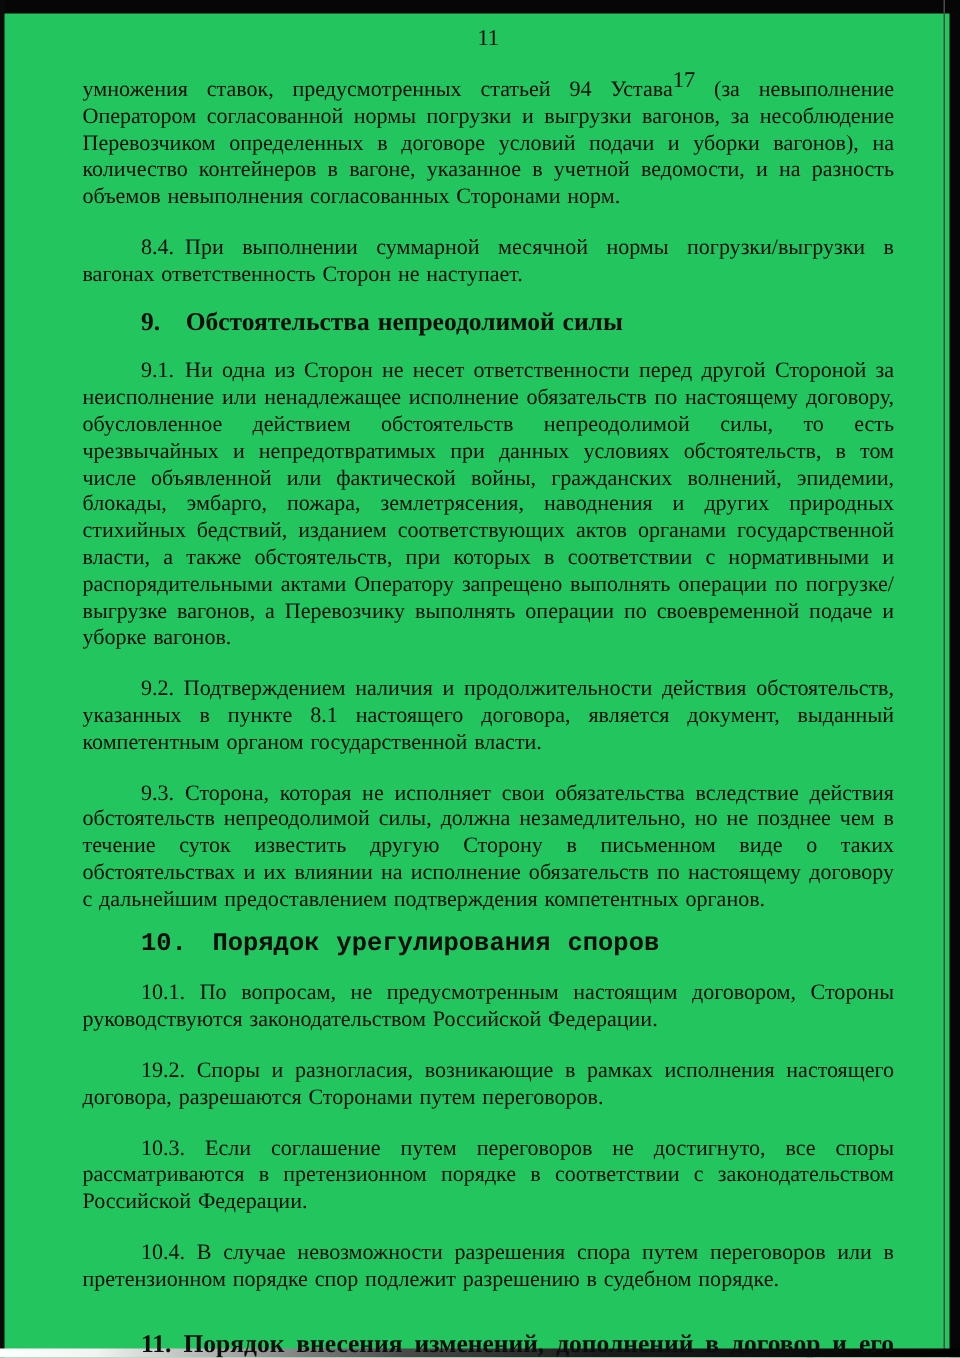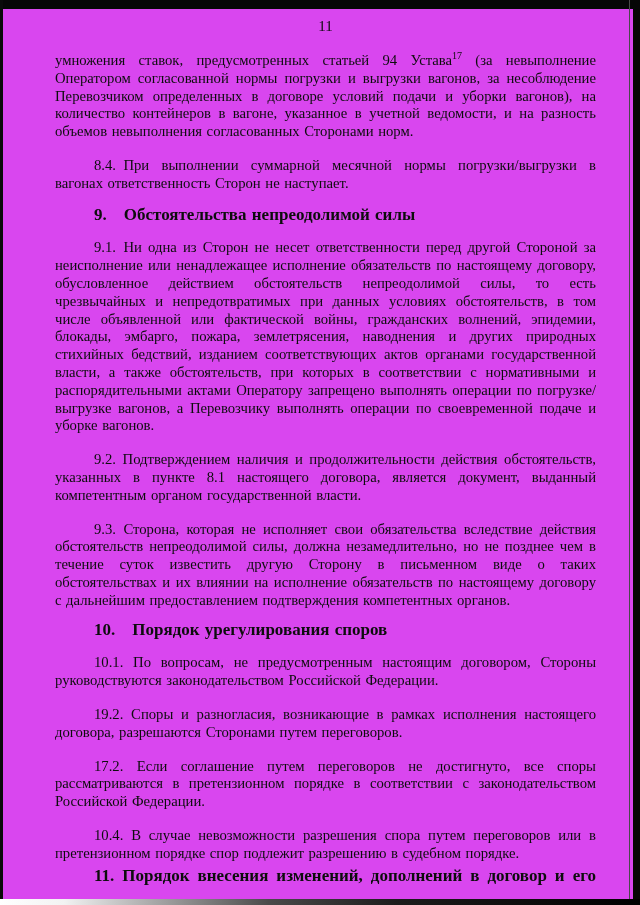--- a/index.html
+++ b/index.html
@@ -7,7 +7,7 @@
     position: relative;
     width: 640px;
     height: 905px;
-    background: #d946ef;
+    background: #22c55e;
     overflow: hidden;
     font-family: "Liberation Serif", "DejaVu Serif", serif;
     color: #0d0d0d;

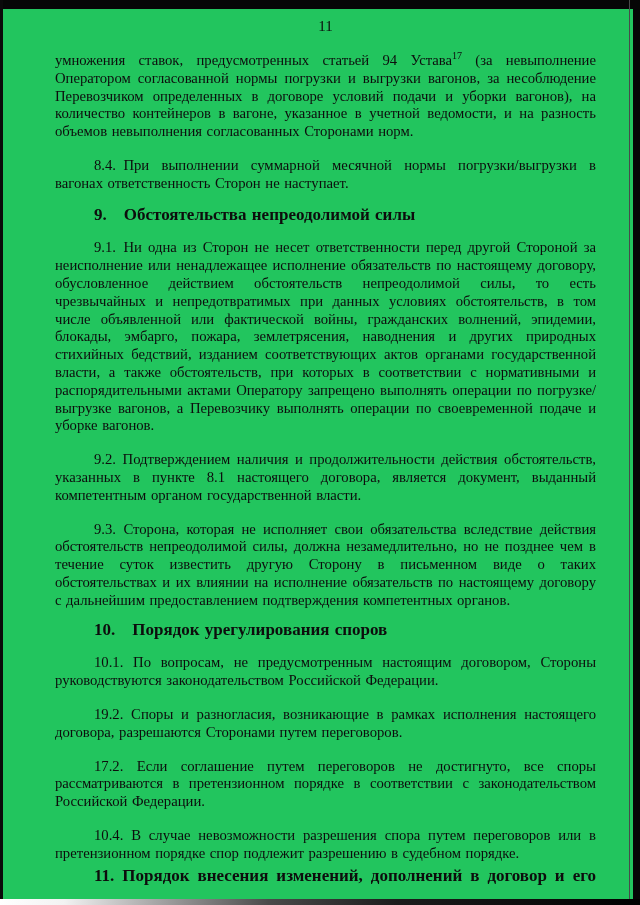--- a/index.html
+++ b/index.html
@@ -54,7 +54,7 @@
   .h10 { margin-top: 11px; }
   .h11 { margin-top: 5px; text-align: justify; text-align-last: justify; }
   .h11 .hnum { margin-right: 0; }
-  sup { font-size: 10px; line-height: 0; vertical-align: super; margin-top: 38px; }
+  sup { font-size: 15px; line-height: 0; vertical-align: super; margin-top: 38px; }
   .footnote-block {
     position: absolute;
     left: 55px;

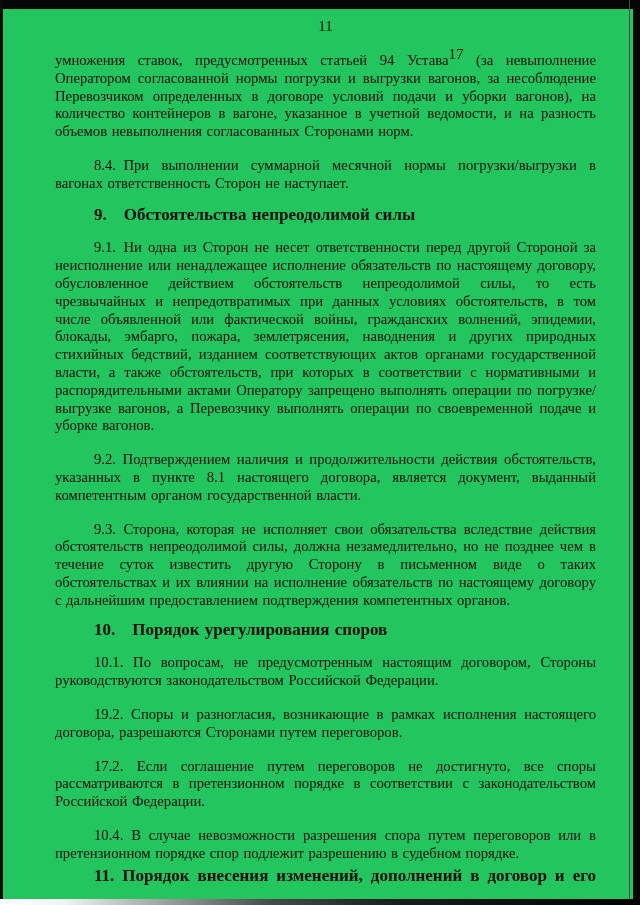--- a/index.html
+++ b/index.html
@@ -51,7 +51,7 @@
   }
   .heading .hnum { margin-right: 17px; }
   .h9  { margin-top: 13px; }
-  .h10 { margin-top: 11px; }
+  .h10 { margin-top: 11px; font-family: Liberation Mono, monospace; }
   .h11 { margin-top: 5px; text-align: justify; text-align-last: justify; }
   .h11 .hnum { margin-right: 0; }
   sup { font-size: 15px; line-height: 0; vertical-align: super; margin-top: 38px; }

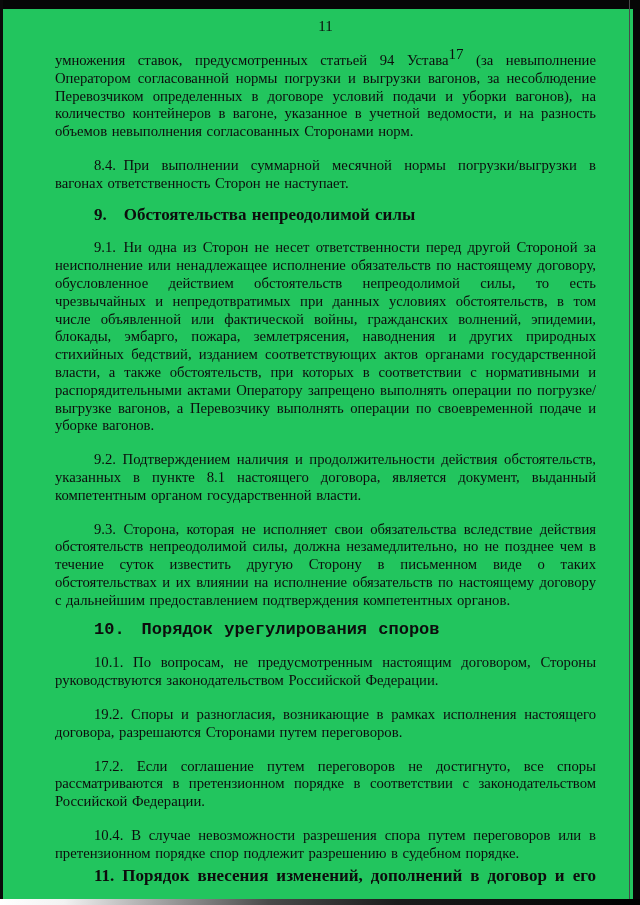--- a/index.html
+++ b/index.html
@@ -103,7 +103,7 @@
 
     <p class="para ind">10.1. По вопросам, не предусмотренным настоящим договором, Стороны руководствуются законодательством Российской Федерации.</p>
     <p class="para ind">19.2. Споры и разногласия, возникающие в рамках исполнения настоящего договора, разрешаются Сторонами путем переговоров.</p>
-    <p class="para ind">17.2. Если соглашение путем переговоров не достигнуто, все споры рассматриваются в претензионном порядке в соответствии с законодательством Российской Федерации.</p>
+    <p class="para ind">10.3. Если соглашение путем переговоров не достигнуто, все споры рассматриваются в претензионном порядке в соответствии с законодательством Российской Федерации.</p>
     <p class="para ind">10.4. В случае невозможности разрешения спора путем переговоров или в претензионном порядке спор подлежит разрешению в судебном порядке.</p>
 
     <p class="heading h11"><span class="hnum">11.</span> <span class="htitle">Порядок внесения изменений, дополнений в договор и его</span></p>

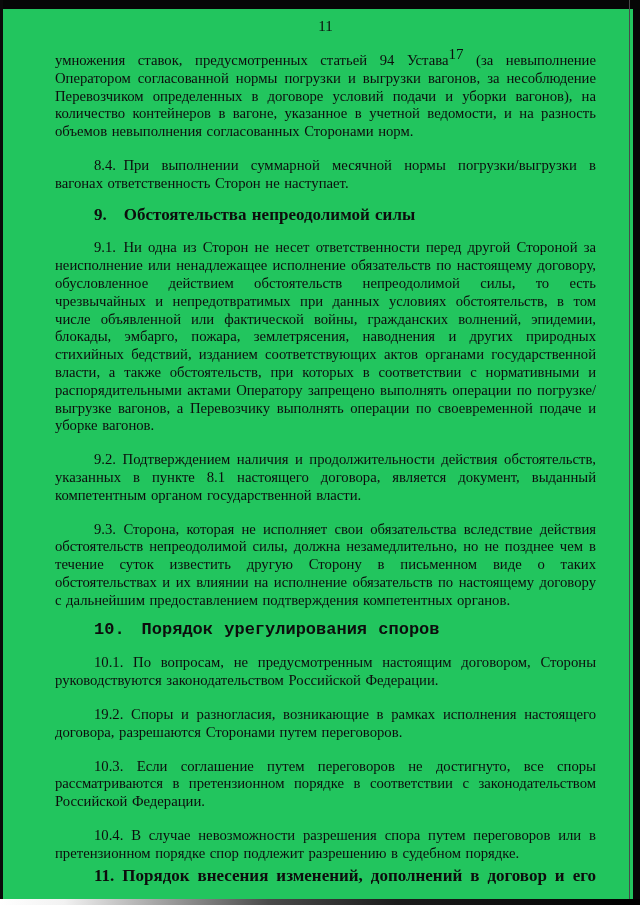--- a/index.html
+++ b/index.html
@@ -52,7 +52,7 @@
   .heading .hnum { margin-right: 17px; }
   .h9  { margin-top: 13px; }
   .h10 { margin-top: 11px; font-family: Liberation Mono, monospace; }
-  .h11 { margin-top: 5px; text-align: justify; text-align-last: justify; }
+  .h11 { margin-top: 25px; text-align: justify; text-align-last: justify; }
   .h11 .hnum { margin-right: 0; }
   sup { font-size: 15px; line-height: 0; vertical-align: super; margin-top: 38px; }
   .footnote-block {

